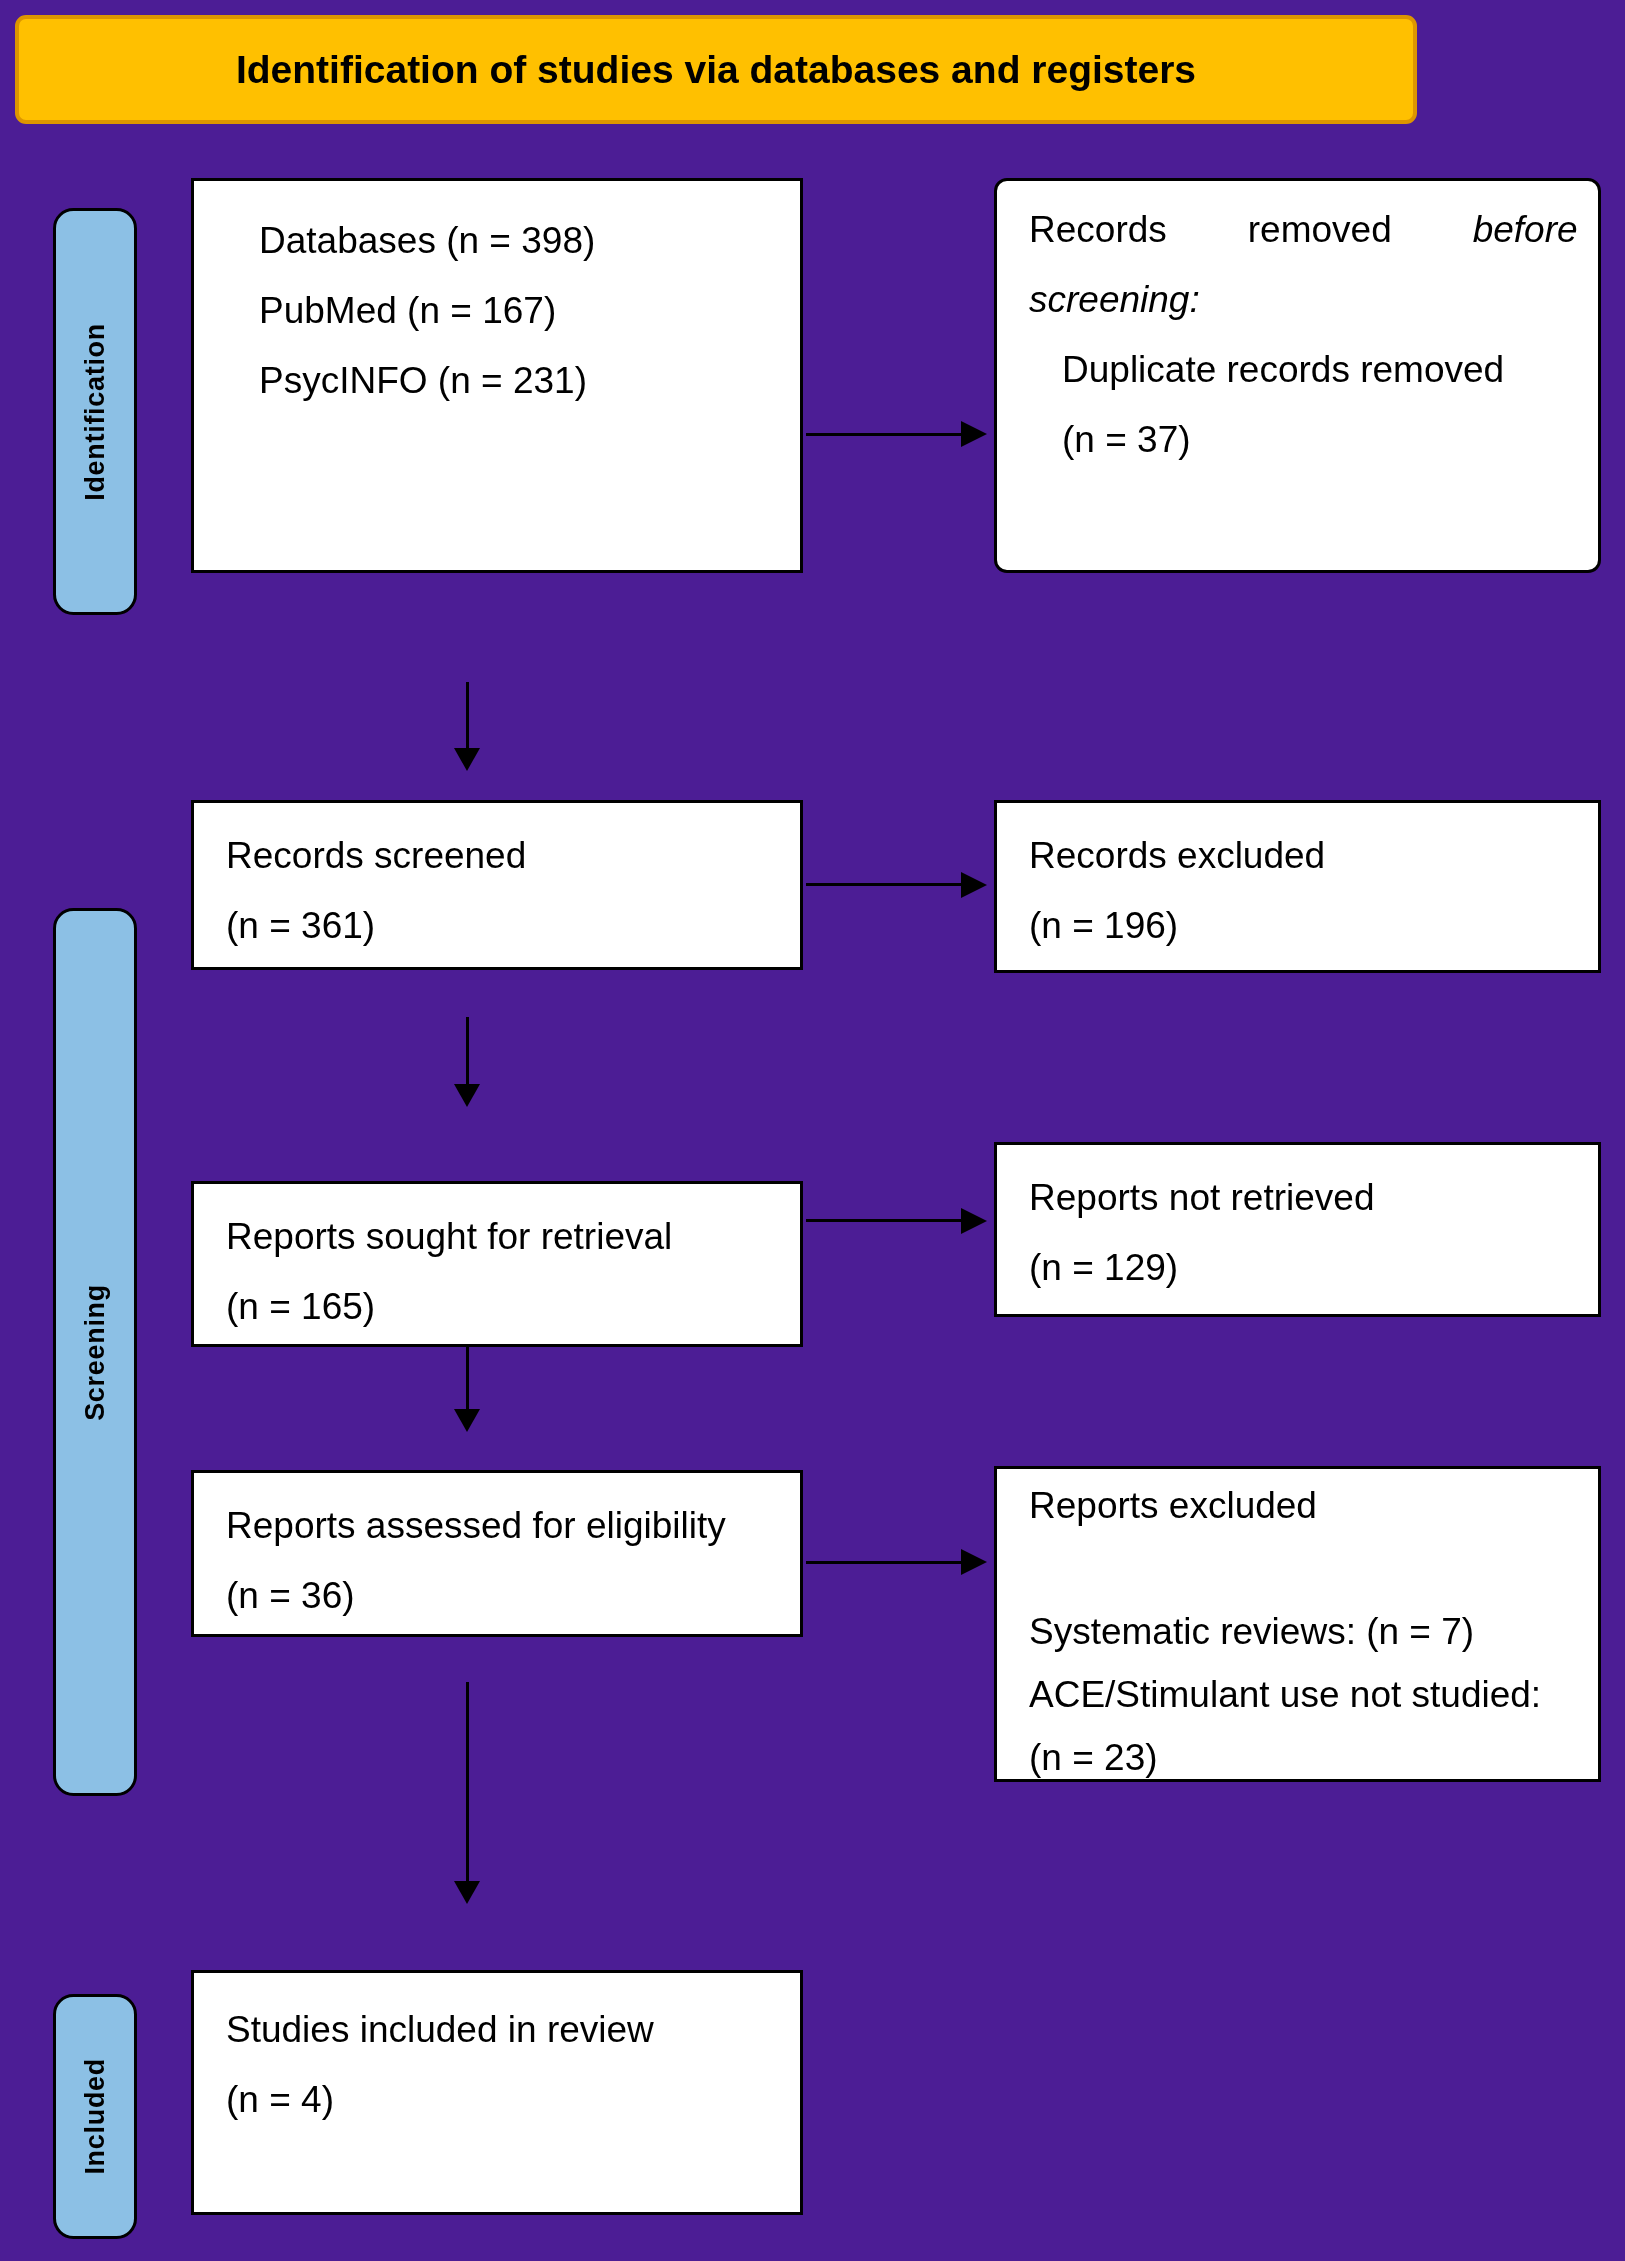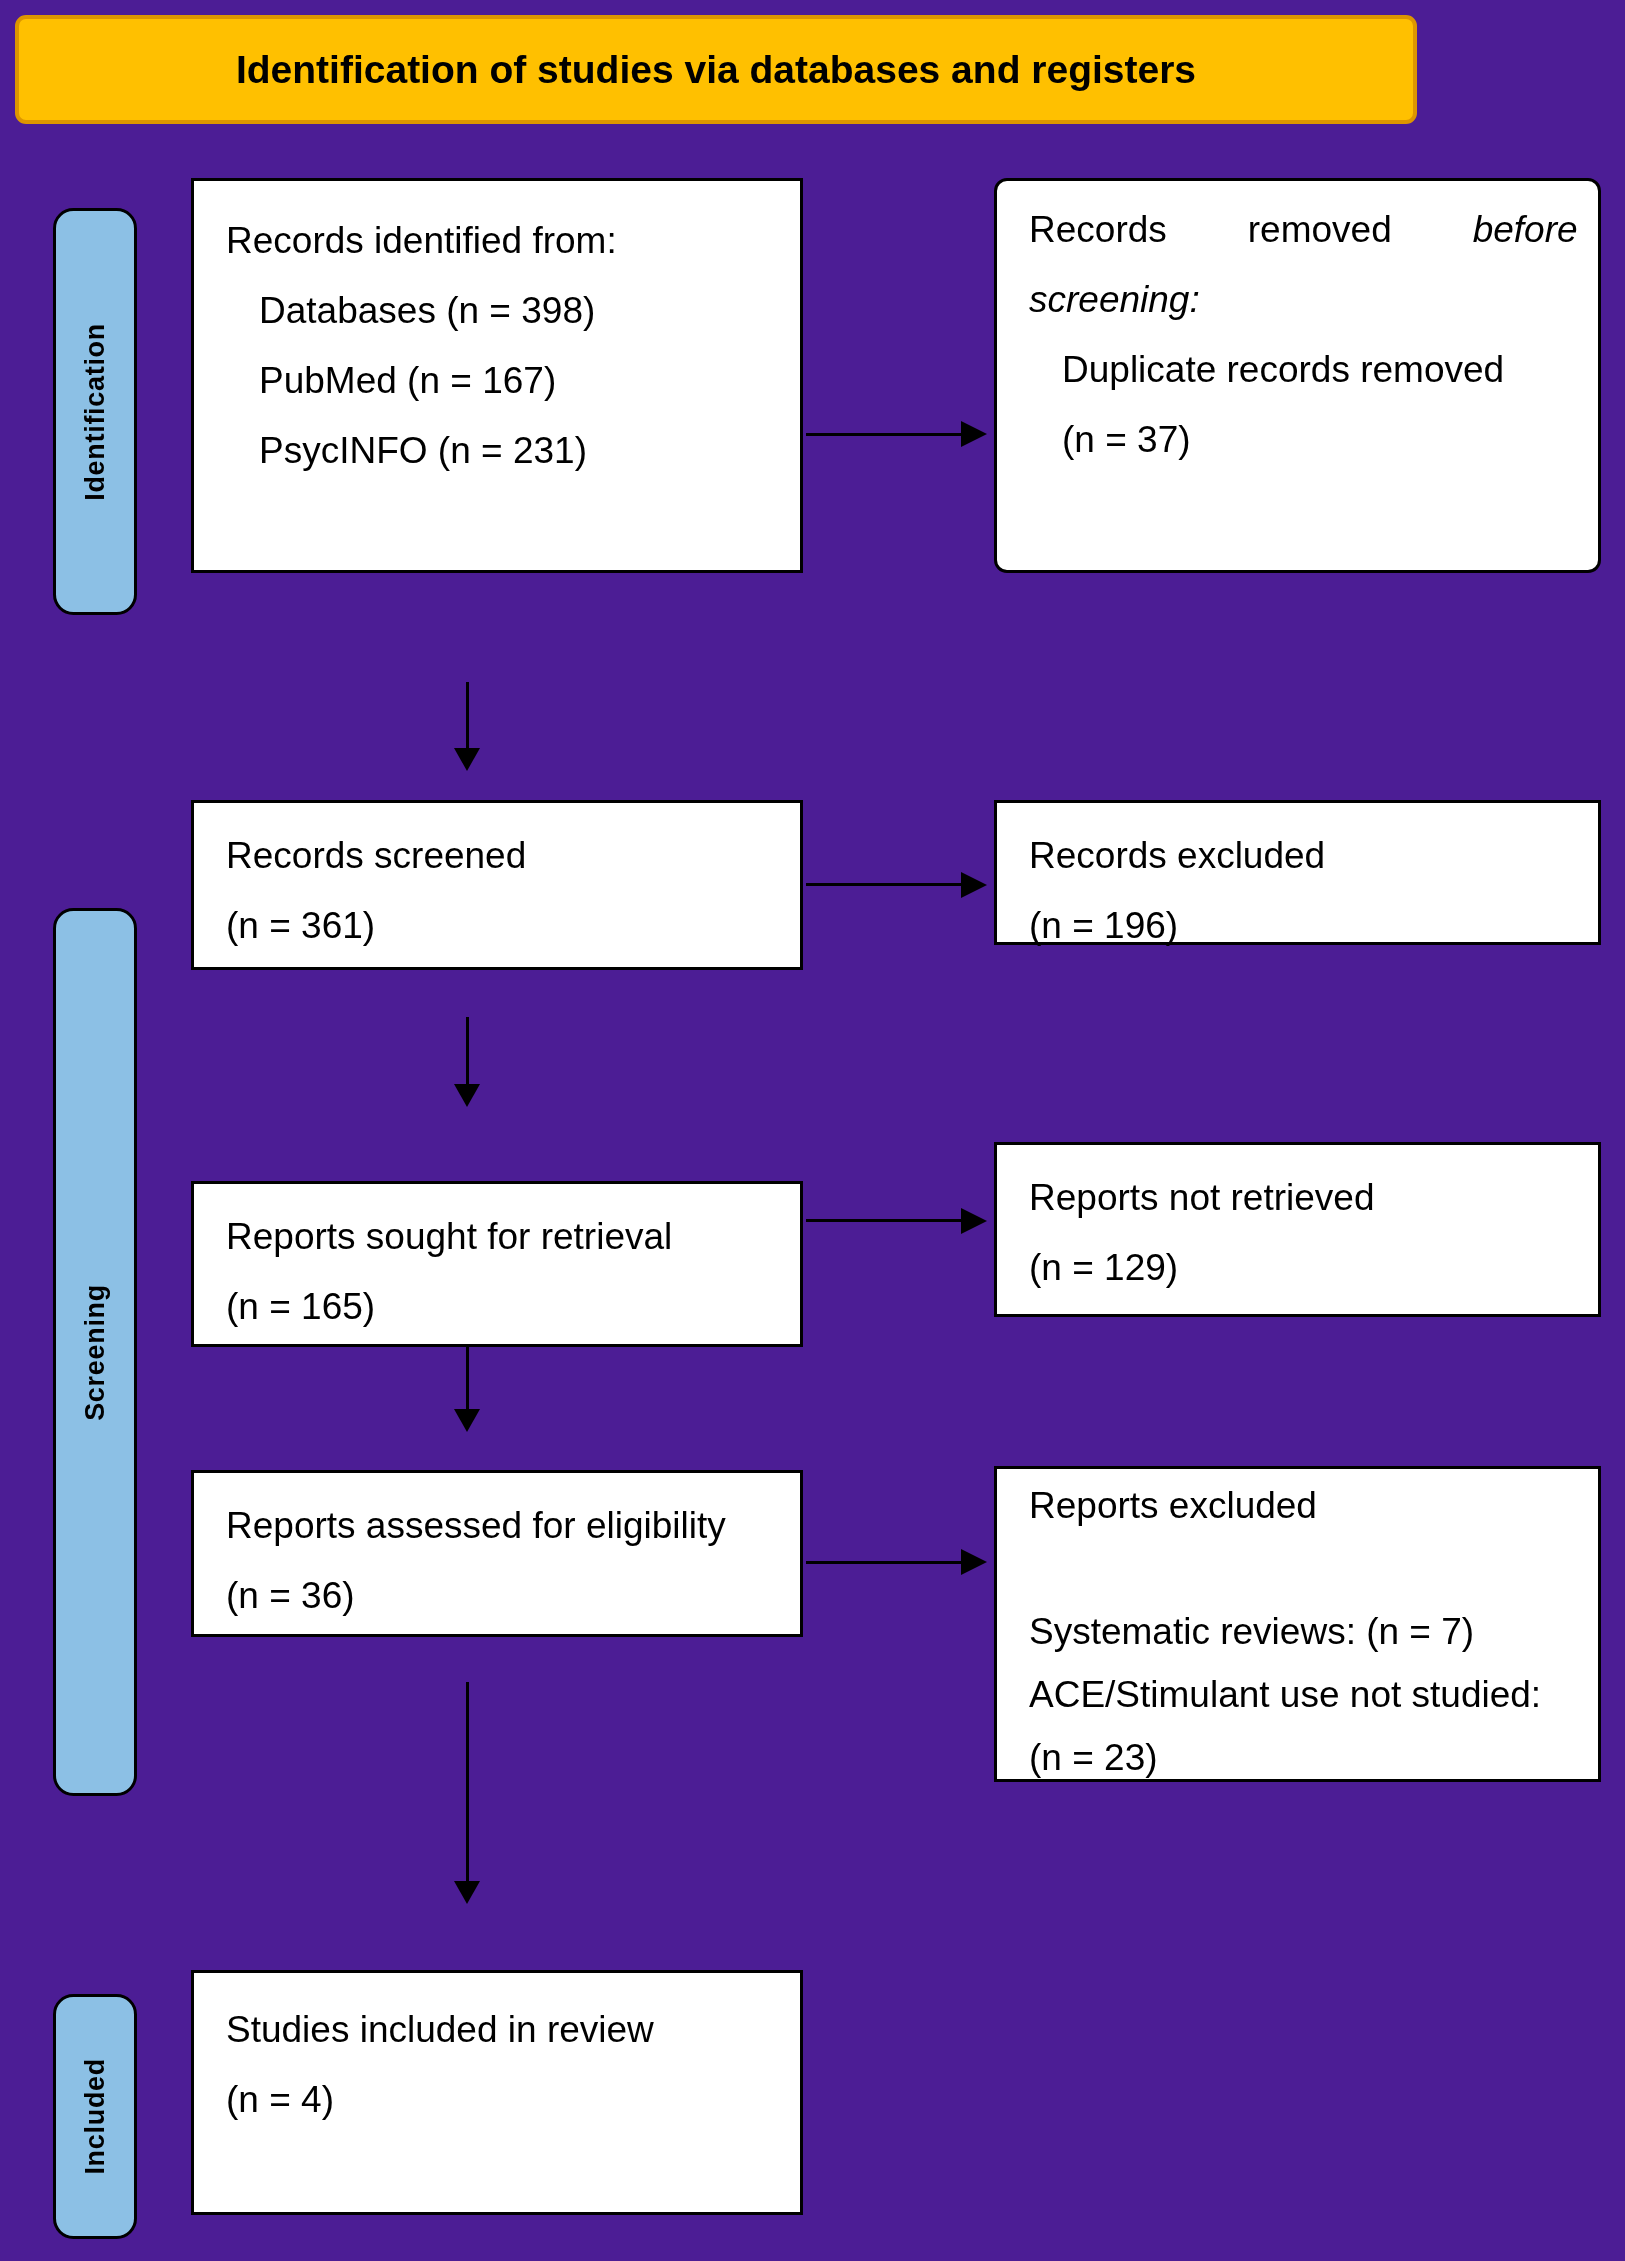--- a/index.html
+++ b/index.html
@@ -72,7 +72,6 @@
   </div>
 
   <div class="box col-left box-identified">
-    <div>Records identified from:</div>
     <div class="indent">Databases (n = 398)</div>
     <div class="indent">PubMed (n = 167)</div>
     <div class="indent">PsycINFO (n = 231)</div>

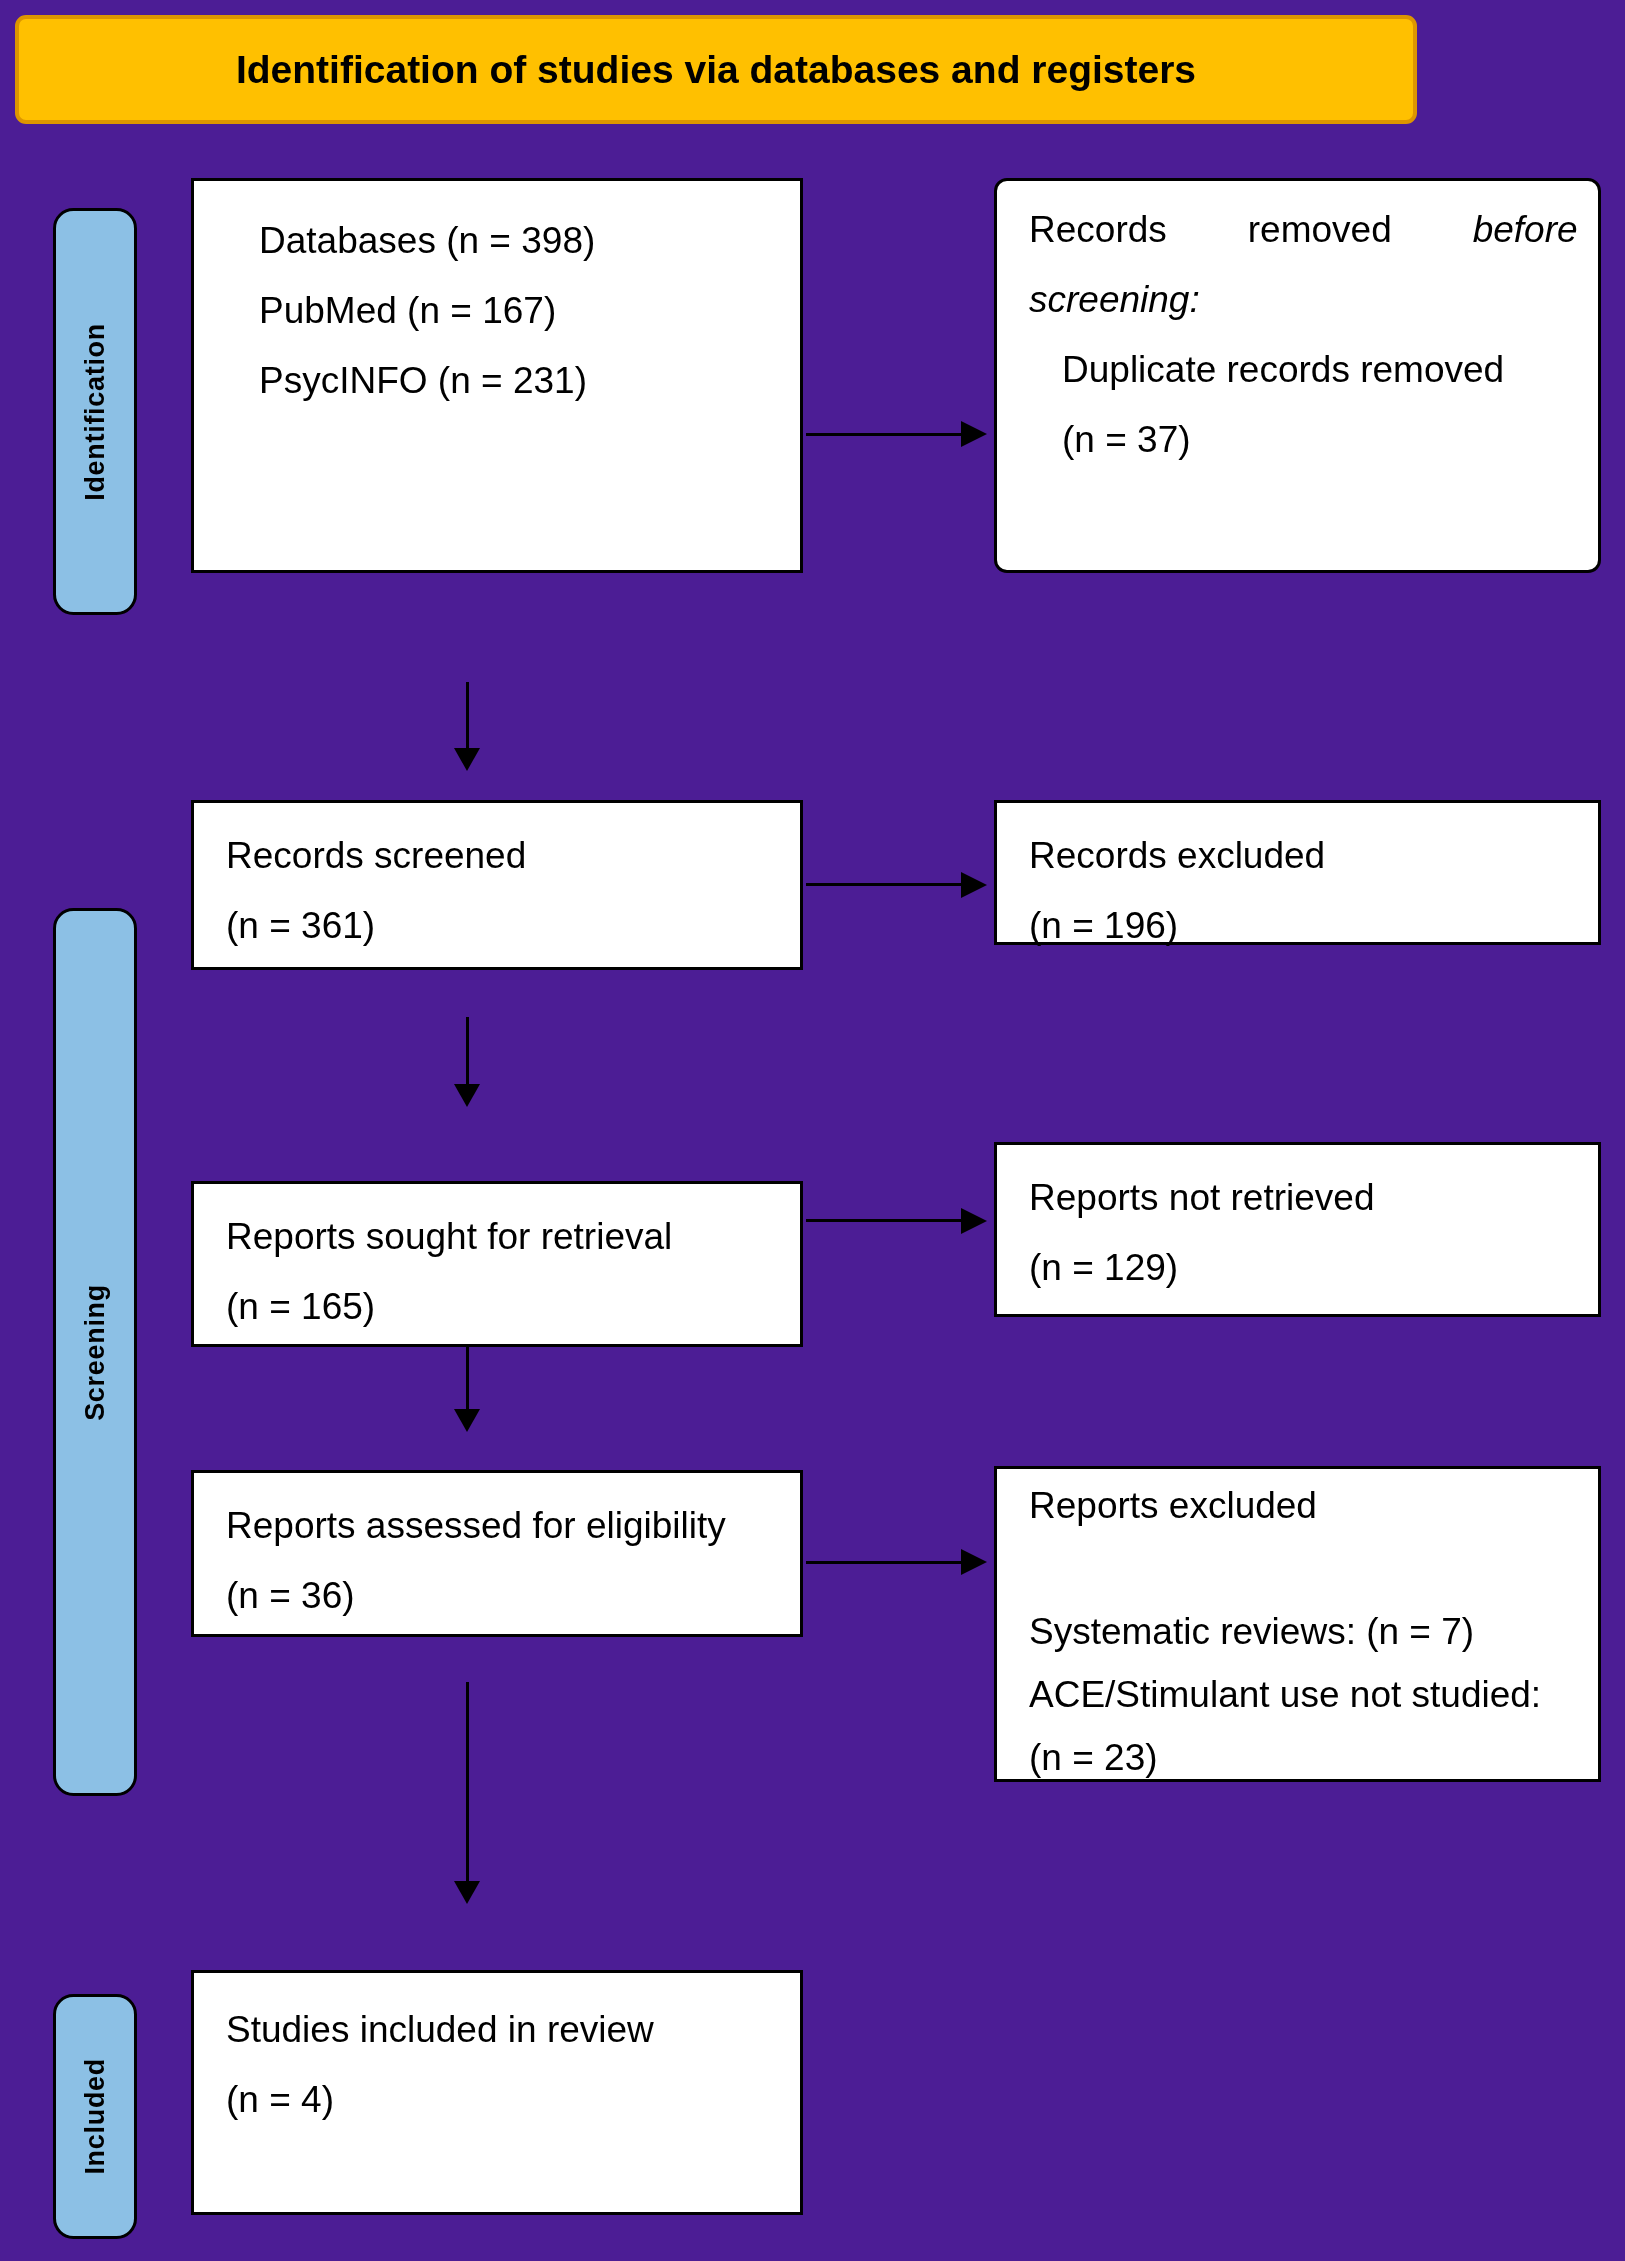--- a/index.html
+++ b/index.html
@@ -31,7 +31,7 @@
   .box-identified{top:178px;height:395px;padding-top:24.5px;}
   .box-removed{top:178px;height:395px;padding-top:13.6px;border-radius:13px;}
   .box-screened{top:800px;height:170px;}
-  .box-records-excluded{top:800px;height:145px;}
+  .box-records-excluded{top:800px;height:173px;}
   .box-sought{top:1181px;height:166px;}
   .box-not-retrieved{top:1142px;height:175px;}
   .box-assessed{top:1470px;height:167px;}

